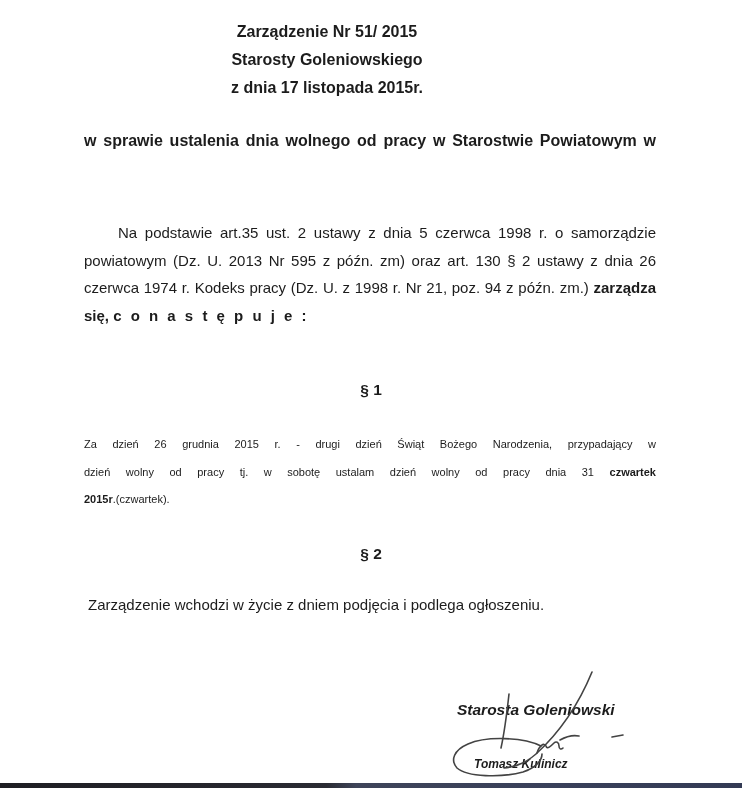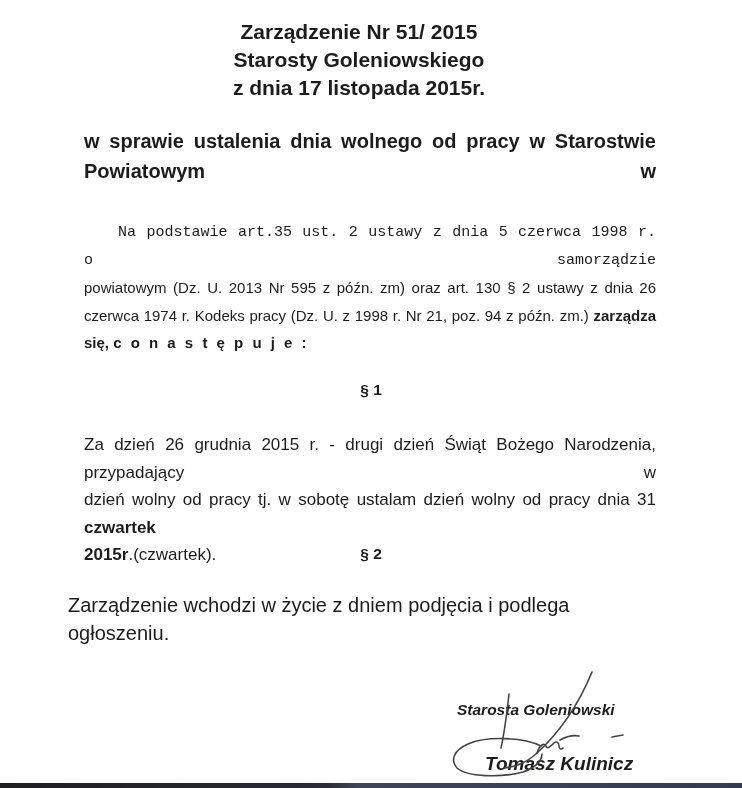--- a/index.html
+++ b/index.html
@@ -18,7 +18,7 @@
   .title-block {
     position: absolute; top: 18px; left: 0;
     width: 654px; text-align: center;
-    font-weight: bold; font-size: 21px; line-height: 28px; padding-left: 32px;
+    font-weight: bold; font-size: 16px; line-height: 28px;
   }
   .subject-block {
     position: absolute; top: 126px; left: 84px;

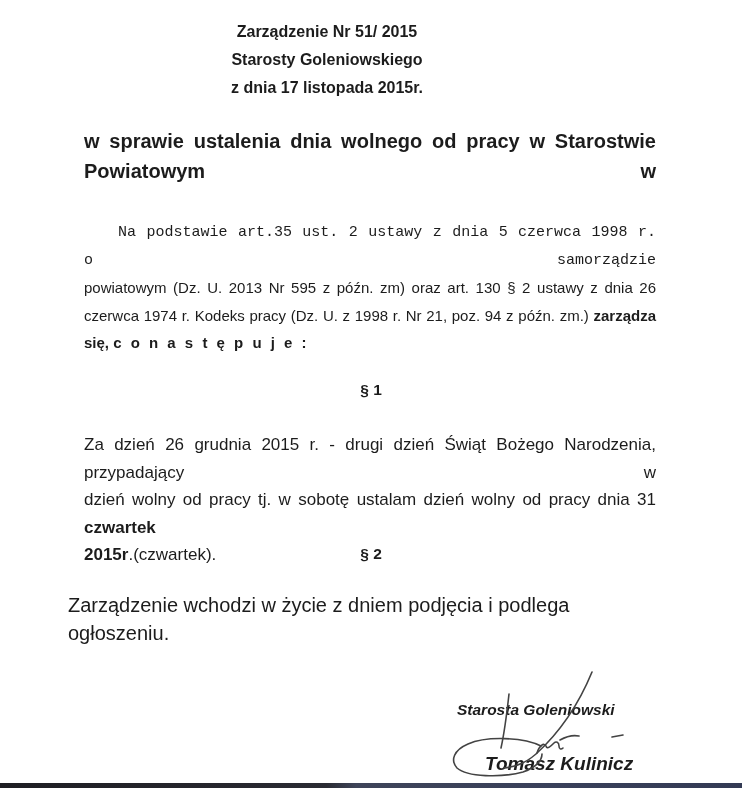--- a/index.html
+++ b/index.html
@@ -23,7 +23,7 @@
   .subject-block {
     position: absolute; top: 126px; left: 84px;
     width: 572px;
-    font-weight: bold; font-size: 20px; line-height: 30px;
+    font-weight: bold; font-size: 16px; line-height: 30px;
   }
   .legal-block {
     position: absolute; top: 219px; left: 84px;

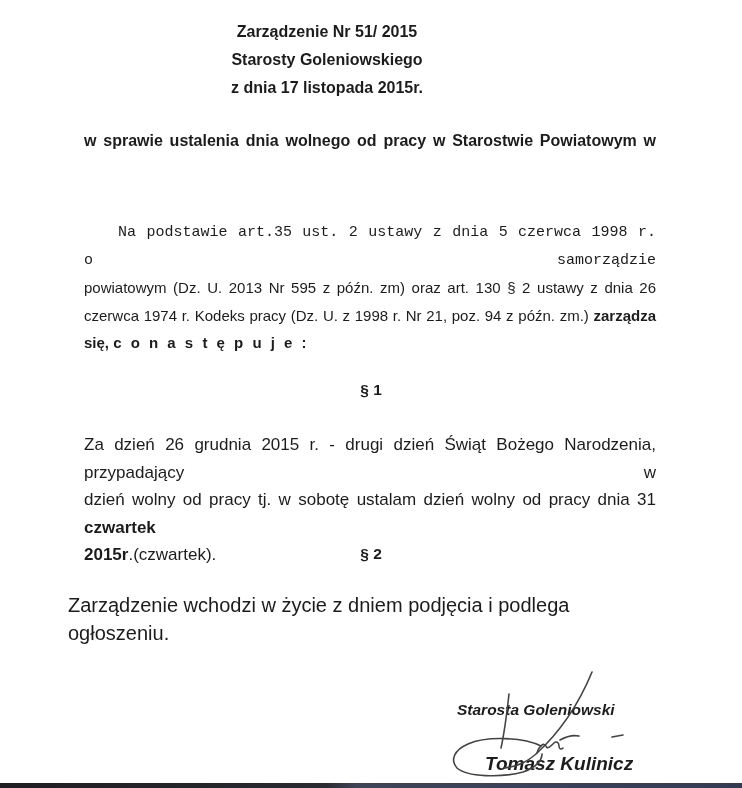--- a/index.html
+++ b/index.html
@@ -41,7 +41,7 @@
     font-size: 20px; line-height: 28px;
   }
   .jline { text-align: justify; text-align-last: justify; }
-  .indent { text-indent: 34px; font-family: Liberation Mono, monospace; }
+  .indent { text-indent: 34px; }
   .spaced { word-spacing: 3px; letter-spacing: 1px; }
   .section-mark {
     position: absolute; left: 0; width: 742px;

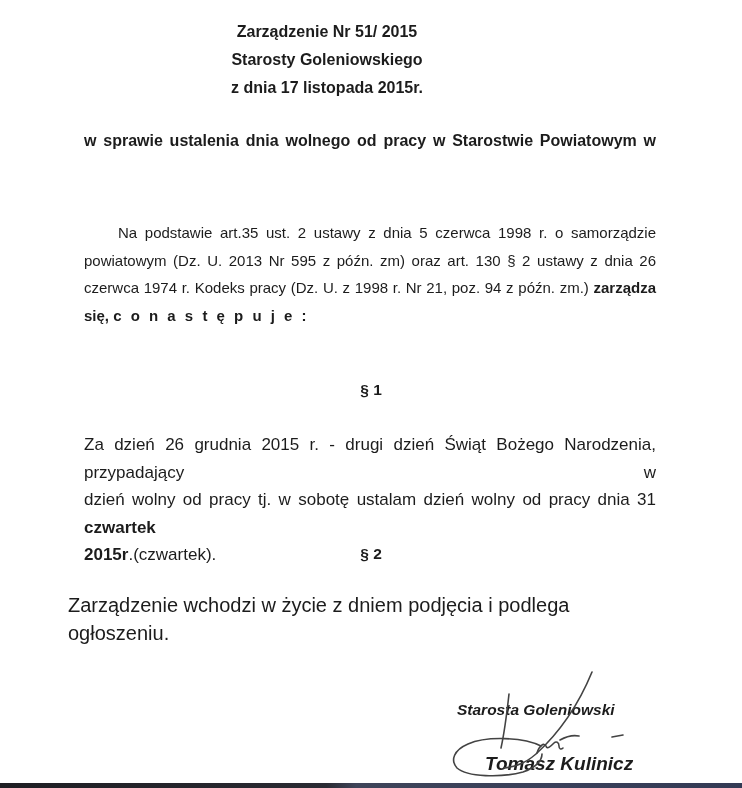--- a/index.html
+++ b/index.html
@@ -33,7 +33,7 @@
   .p1-block {
     position: absolute; top: 431px; left: 84px;
     width: 572px;
-    font-size: 17px; line-height: 27.5px;
+    font-size: 11px; line-height: 27.5px;
   }
   .p2-block {
     position: absolute; top: 591px; left: 68px;

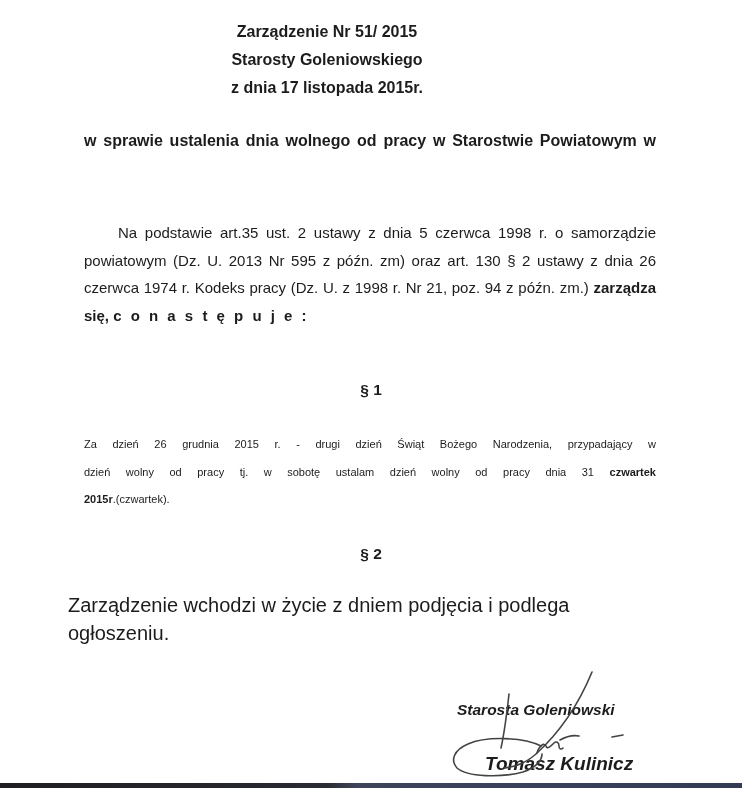--- a/index.html
+++ b/index.html
@@ -36,9 +36,9 @@
     font-size: 11px; line-height: 27.5px;
   }
   .p2-block {
-    position: absolute; top: 591px; left: 68px;
+    position: absolute; top: 591px; left: 88px;
     width: 572px;
-    font-size: 20px; line-height: 28px;
+    font-size: 15px; line-height: 28px;
   }
   .jline { text-align: justify; text-align-last: justify; }
   .indent { text-indent: 34px; }

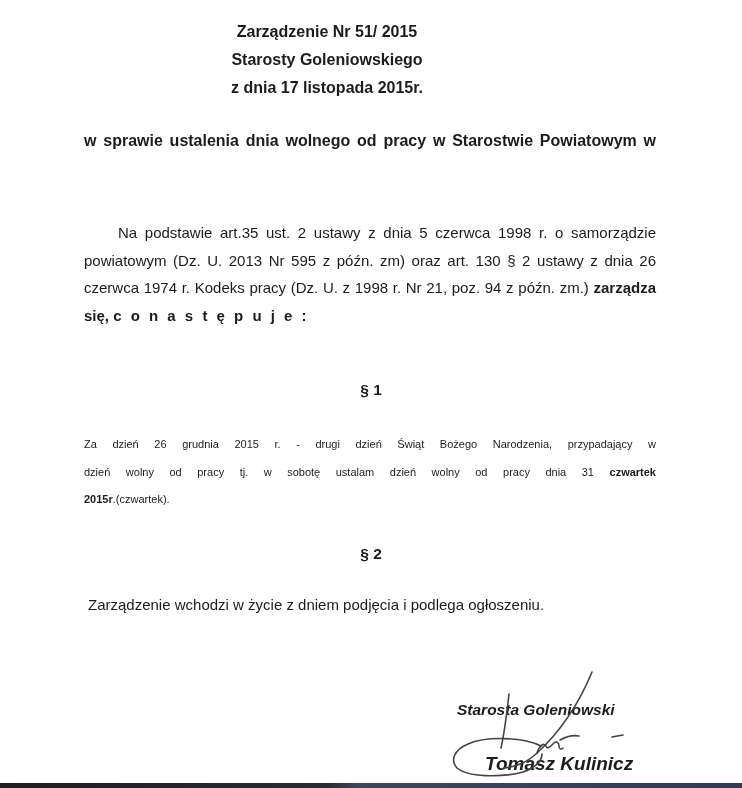--- a/index.html
+++ b/index.html
@@ -56,8 +56,8 @@
     line-height: 20px;
   }
   .sig-name {
-    position: absolute; left: 485px; top: 754px;
-    font-size: 19px; font-weight: bold; font-style: italic;
+    position: absolute; left: 474px; top: 754px;
+    font-size: 12px; font-weight: bold; font-style: italic;
     line-height: 20px;
   }
   .sig-svg {

